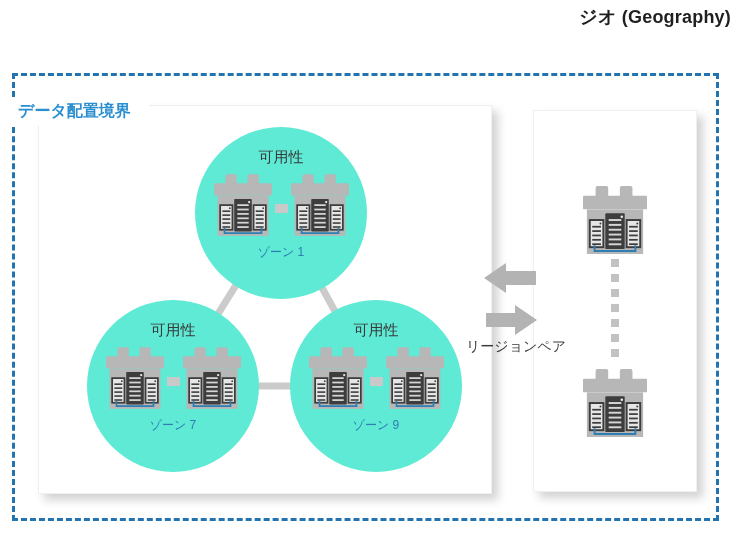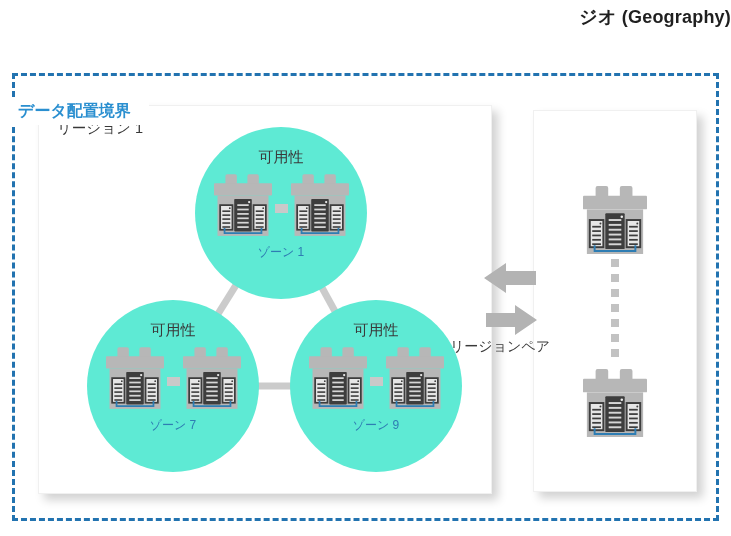--- a/index.html
+++ b/index.html
@@ -91,7 +91,6 @@
 </div>
 
 <div class="abs card card-region1">
-  <div class="region-label">リージョン 1</div>
 
   <svg class="lines-svg" width="452" height="387">
     <line x1="242" y1="107" x2="134" y2="280" stroke="#cbcbcb" stroke-width="7"></line>

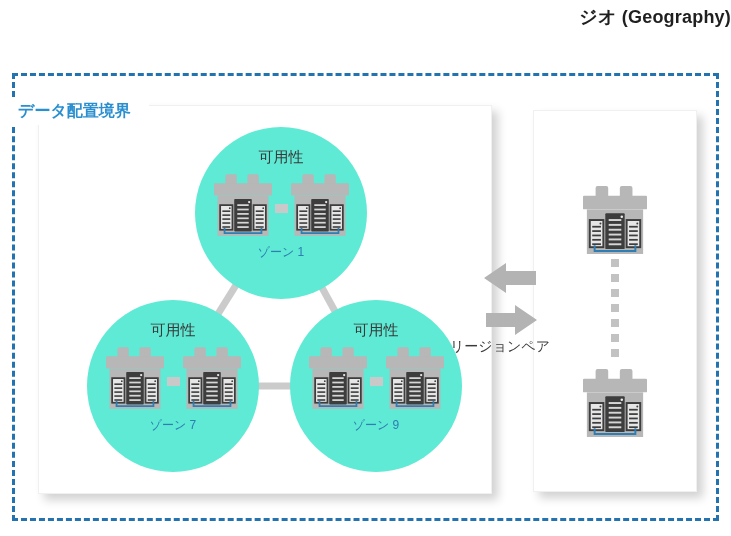--- a/index.html
+++ b/index.html
@@ -43,7 +43,7 @@
      background:repeating-linear-gradient(to bottom,#c2c2c2 0 8px,transparent 8px 15px);}
 
   .pair-svg{left:470px;top:255px;z-index:5;}
-  .pair-label{left:450px;top:338px;width:116px;text-align:left;
+  .pair-label{left:450px;top:338px;width:116px;text-align:right;
               font-size:14px;color:#3a3a3a;z-index:6;}
 </style>
 </head>

